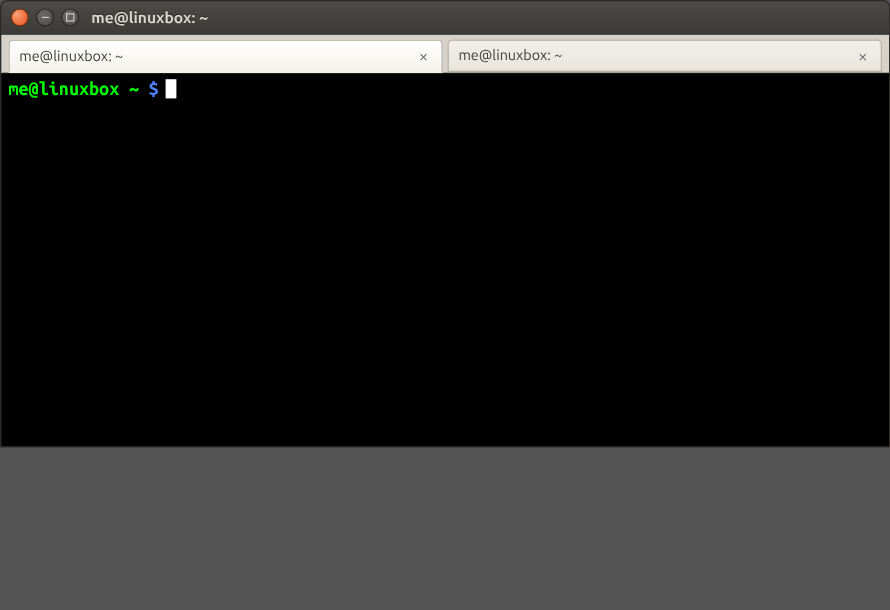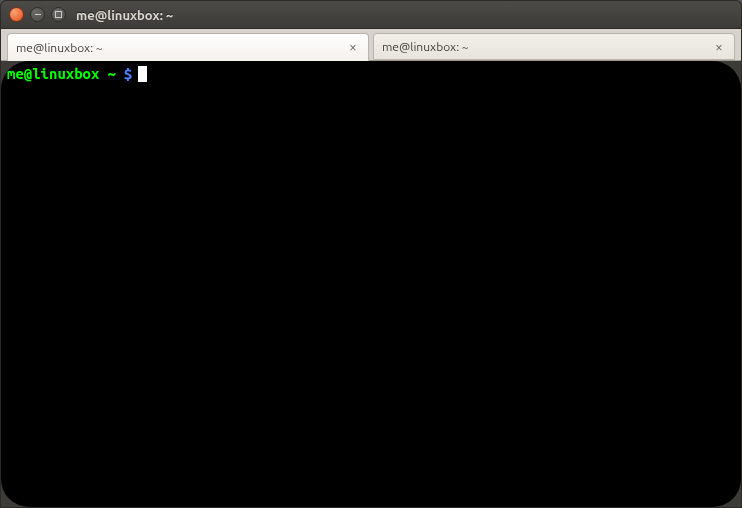--- a/index.html
+++ b/index.html
@@ -16,7 +16,7 @@
     }
     .window {
       width: 742px;
-      height: 508px;
+      height: 373px;
       background: #3c3b37;
       border: 1px solid #2c2b27;
       border-radius: 6px 6px 0 0;

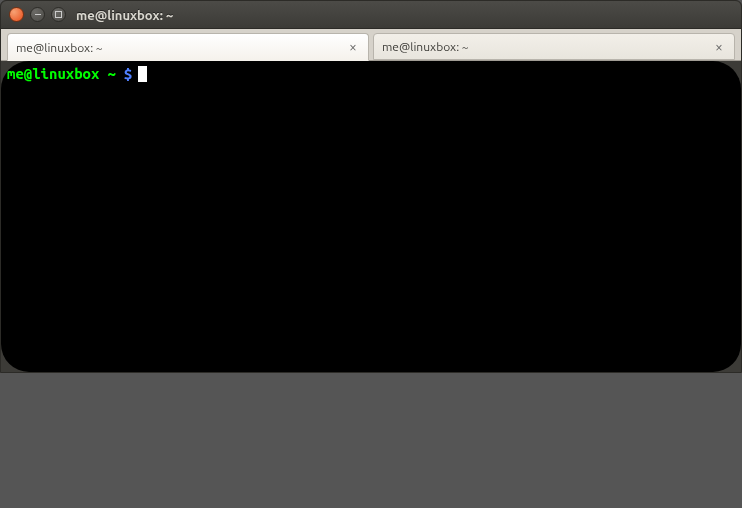--- a/index.html
+++ b/index.html
@@ -133,7 +133,6 @@
       font-size: 15px;
       line-height: 18px;
       overflow: auto;
-      border-radius: 28px;
     }
     .prompt-line {
       display: flex;

